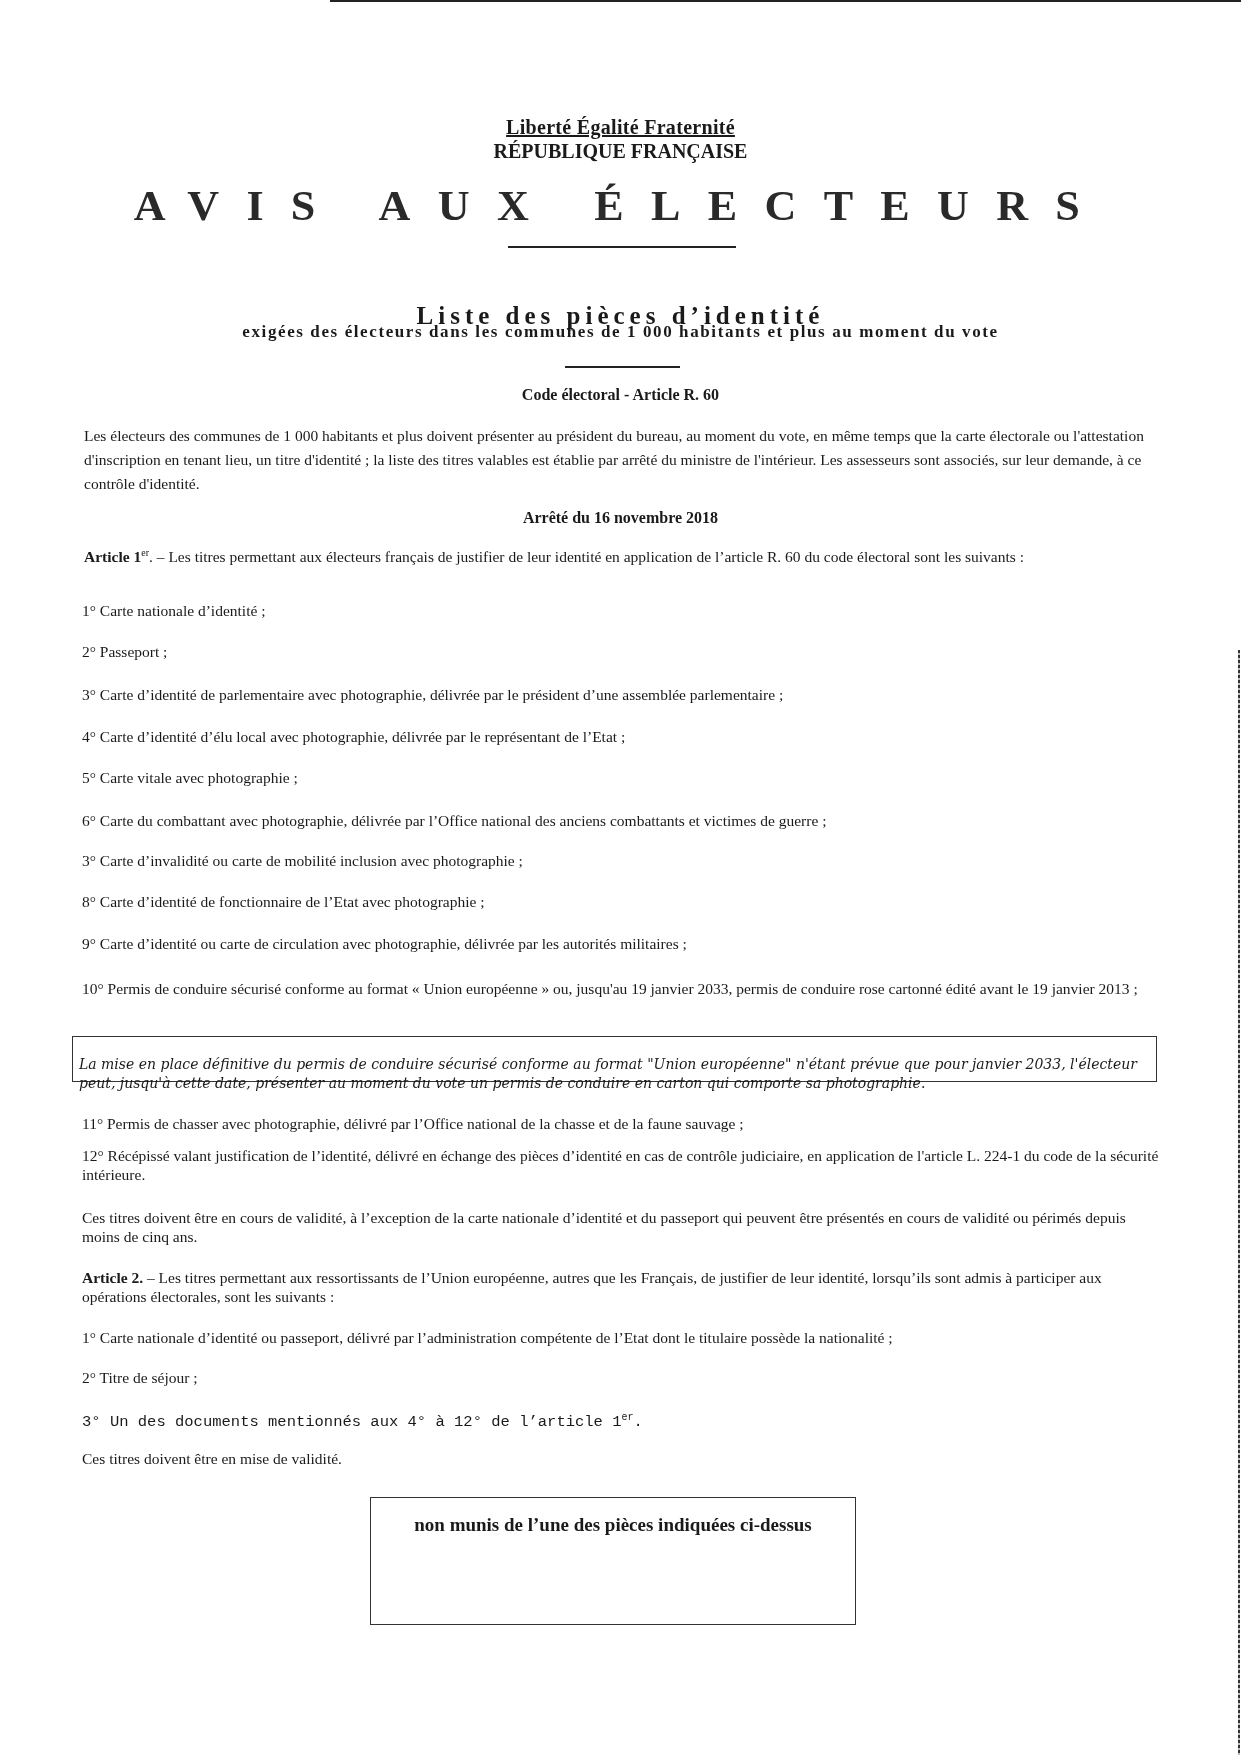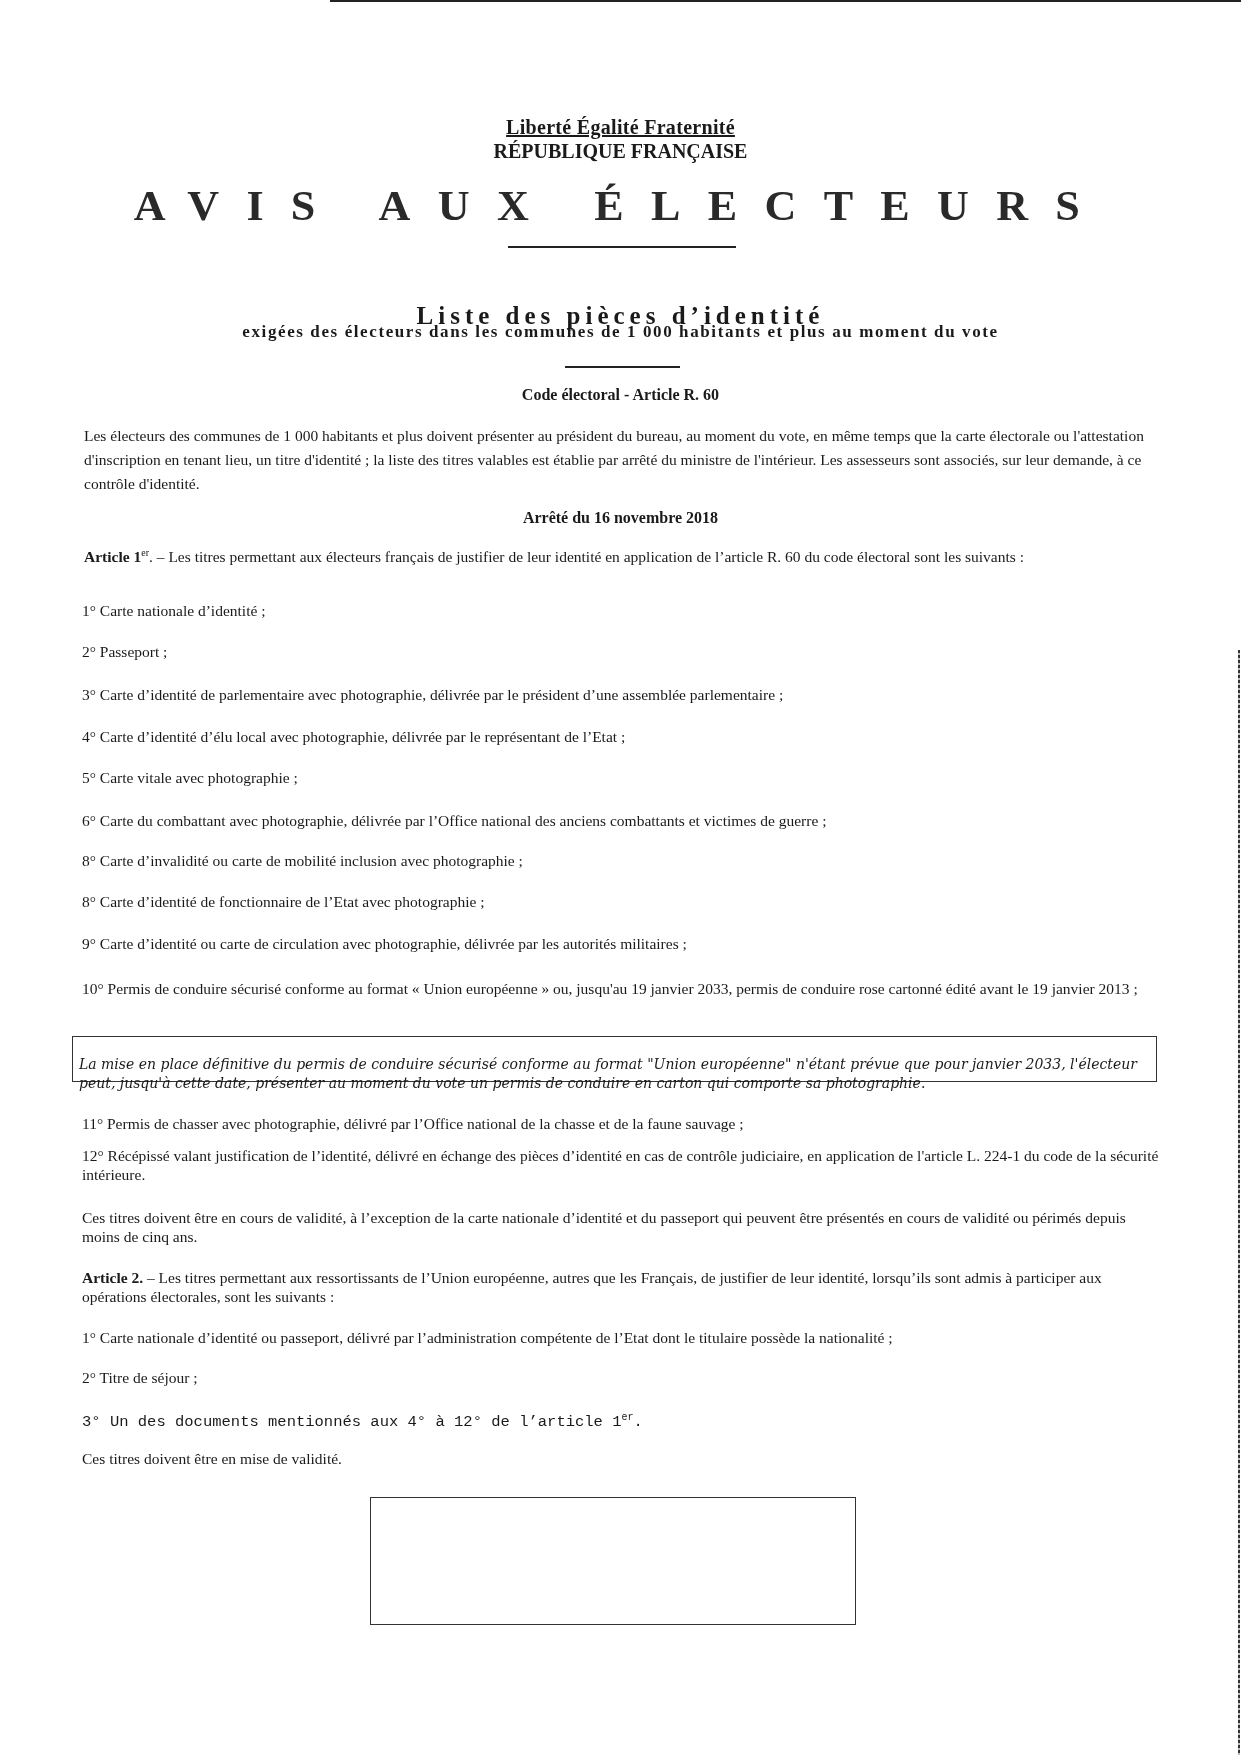--- a/index.html
+++ b/index.html
@@ -61,7 +61,7 @@
 <div class="abs item" style="top:727px;">4° Carte d’identité d’élu local avec photographie, délivrée par le représentant de l’Etat ;</div>
 <div class="abs item" style="top:768px;">5° Carte vitale avec photographie ;</div>
 <div class="abs item" style="top:811px;">6° Carte du combattant avec photographie, délivrée par l’Office national des anciens combattants et victimes de guerre ;</div>
-<div class="abs item" style="top:851px;">8° Carte d’invalidité ou carte de mobilité inclusion avec photographie ;</div>
+<div class="abs item" style="top:851px;">3° Carte d’invalidité ou carte de mobilité inclusion avec photographie ;</div>
 <div class="abs item" style="top:892px;">8° Carte d’identité de fonctionnaire de l’Etat avec photographie ;</div>
 <div class="abs item" style="top:934px;">9° Carte d’identité ou carte de circulation avec photographie, délivrée par les autorités militaires ;</div>
 <div class="abs item" style="top:979px;">10° Permis de conduire sécurisé conforme au format « Union européenne » ou, jusqu'au 19 janvier 2033, permis de conduire rose cartonné édité avant le 19 janvier 2013 ;</div>

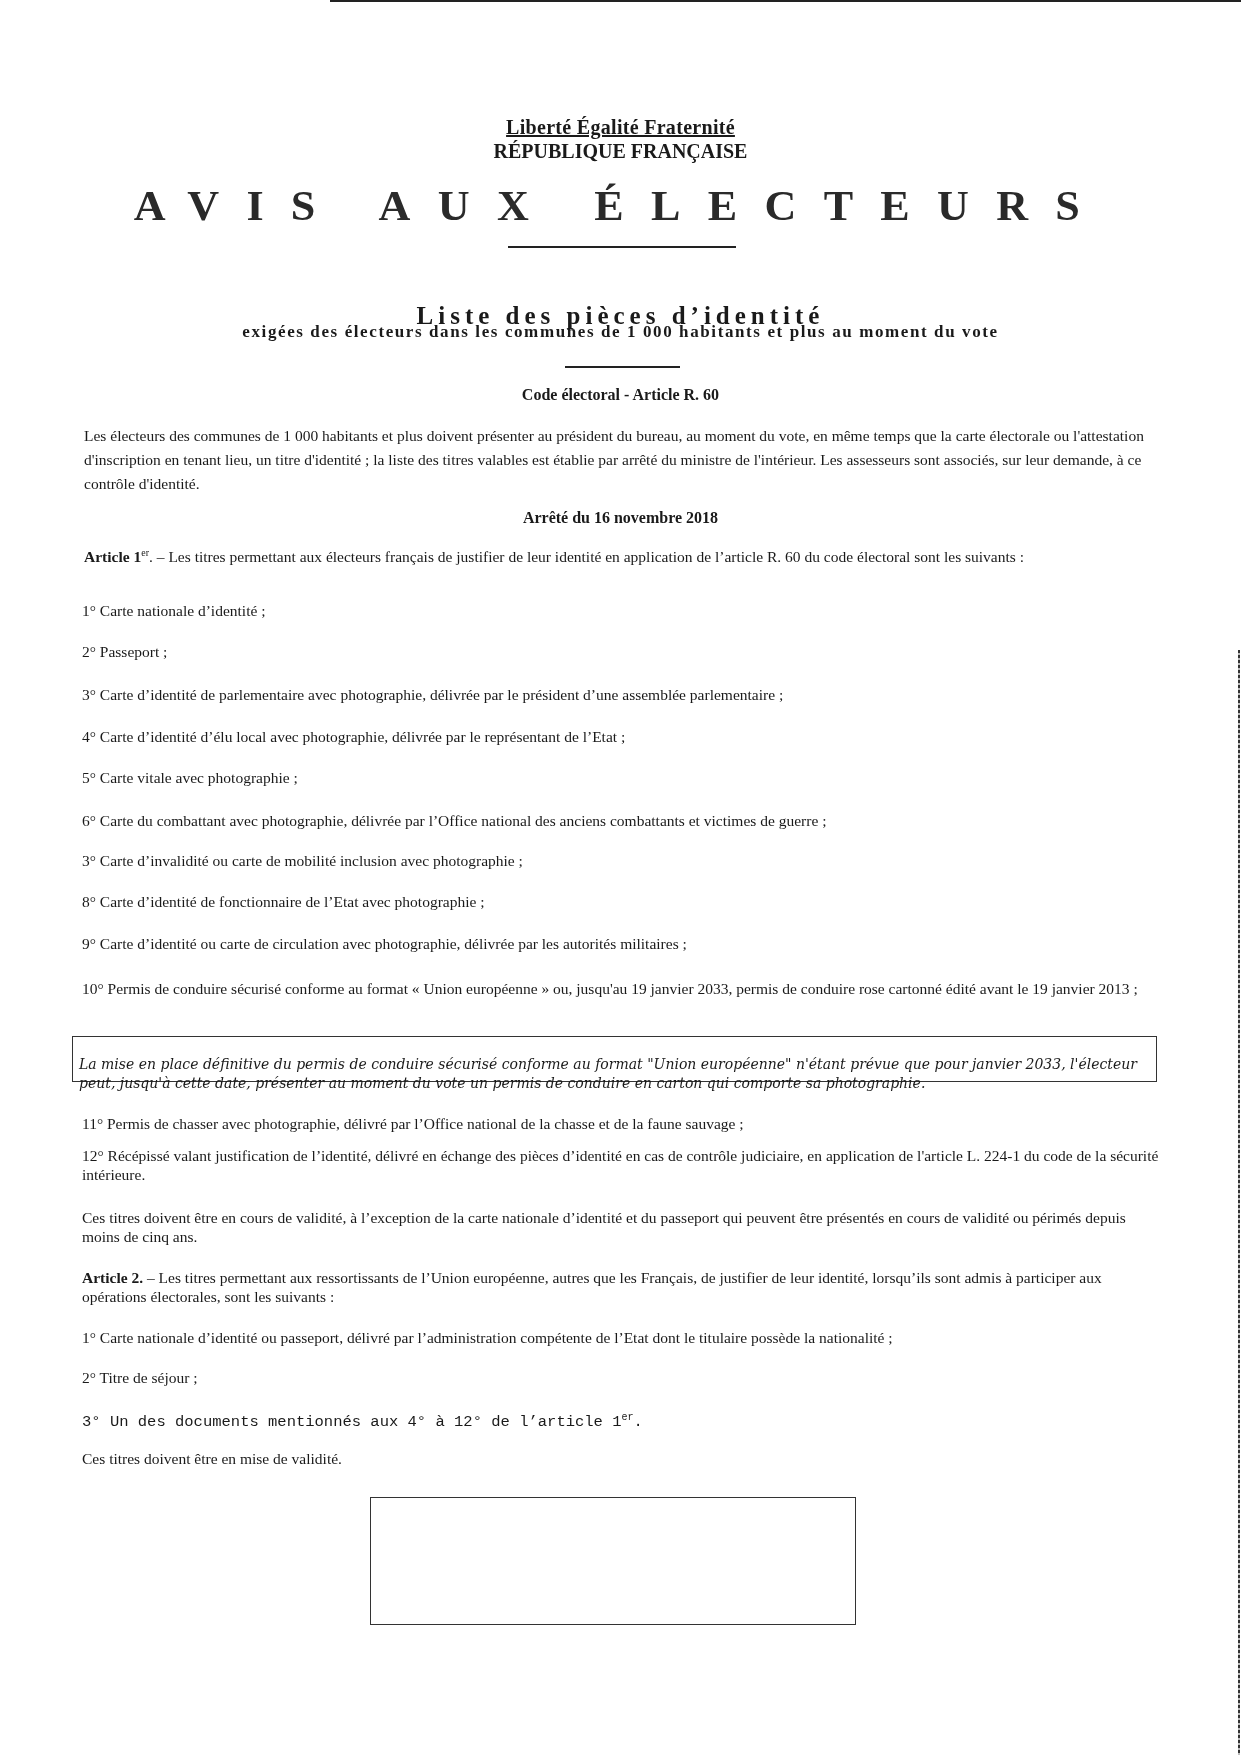--- a/index.html
+++ b/index.html
@@ -85,6 +85,7 @@
 <div class="abs item" style="top:1449px;">Ces titres doivent être en mise de validité.</div>
 
 <div class="abs final">
+  <div class="l2">non munis de l’une des pièces indiquées ci-dessus</div>
 </div>
 
 </body></html>

